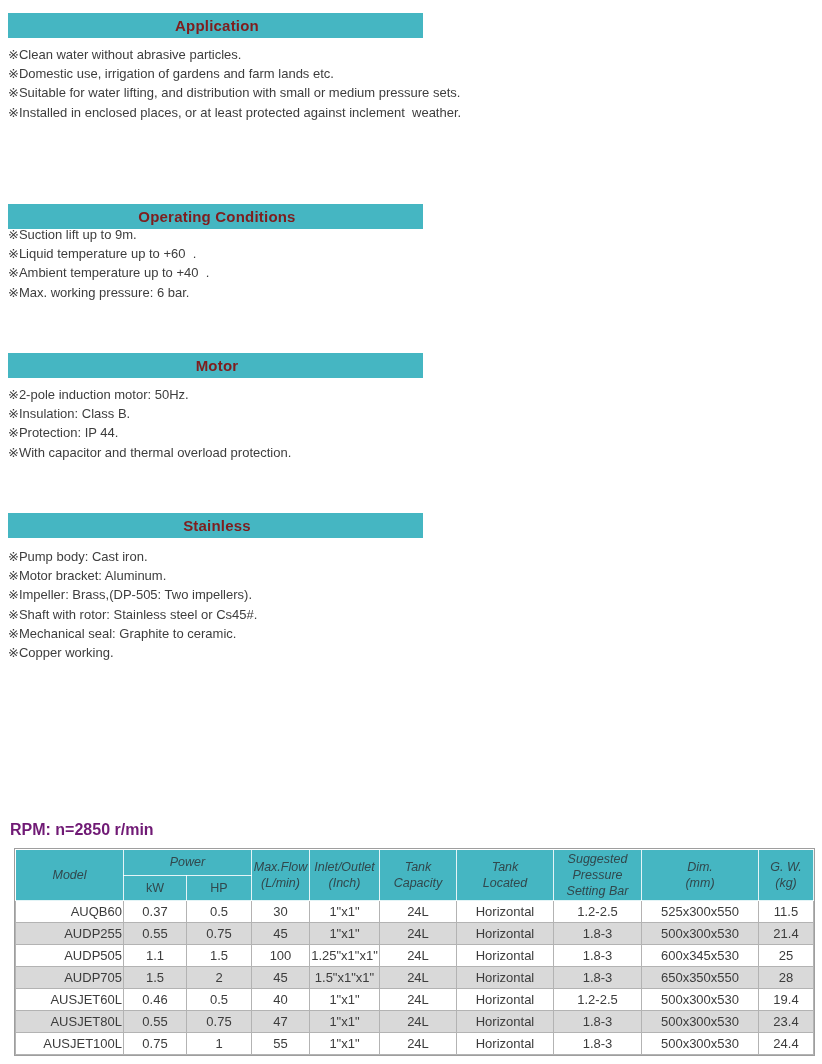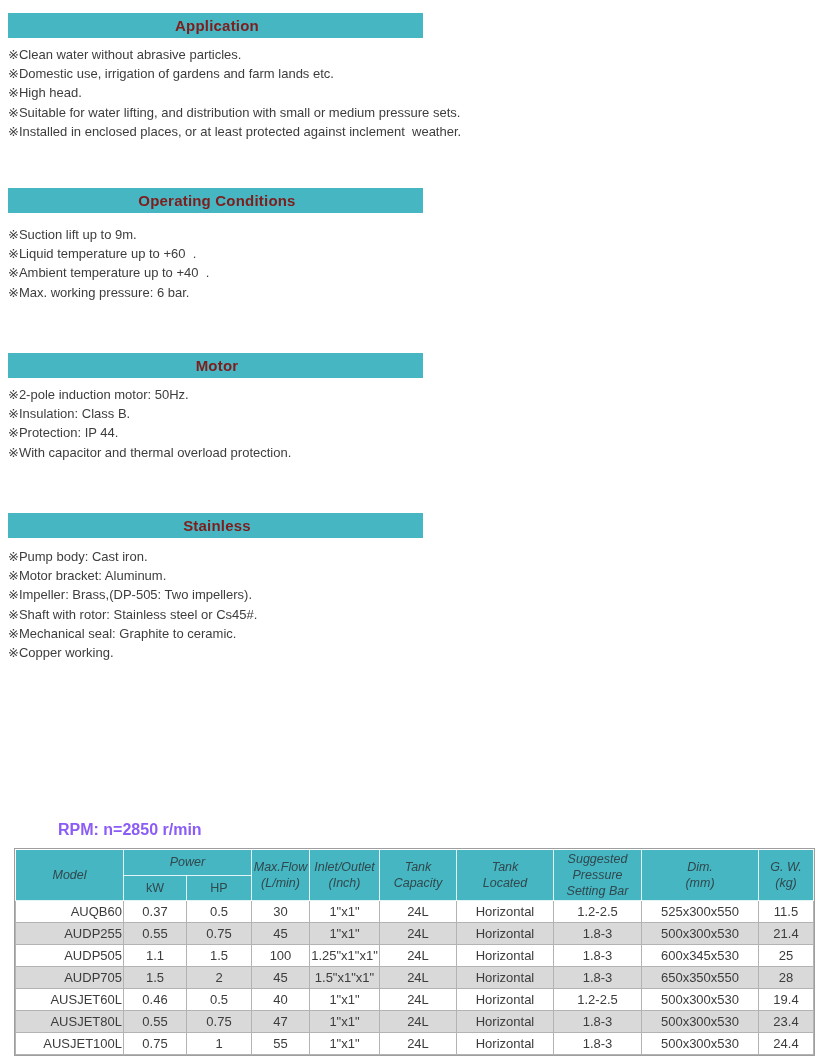--- a/index.html
+++ b/index.html
@@ -53,7 +53,6 @@
 <div class="items" style="top:45px">
     <div class="bullet">※Clean water without abrasive particles.</div>
     <div class="bullet">※Domestic use, irrigation of gardens and farm lands etc.</div>
-    <div class="bullet">※High head.</div>
     <div class="bullet">※Suitable for water lifting, and distribution with small or medium pressure sets.</div>
     <div class="bullet">※Installed in enclosed places, or at least protected against inclement  weather.</div>
   </div>

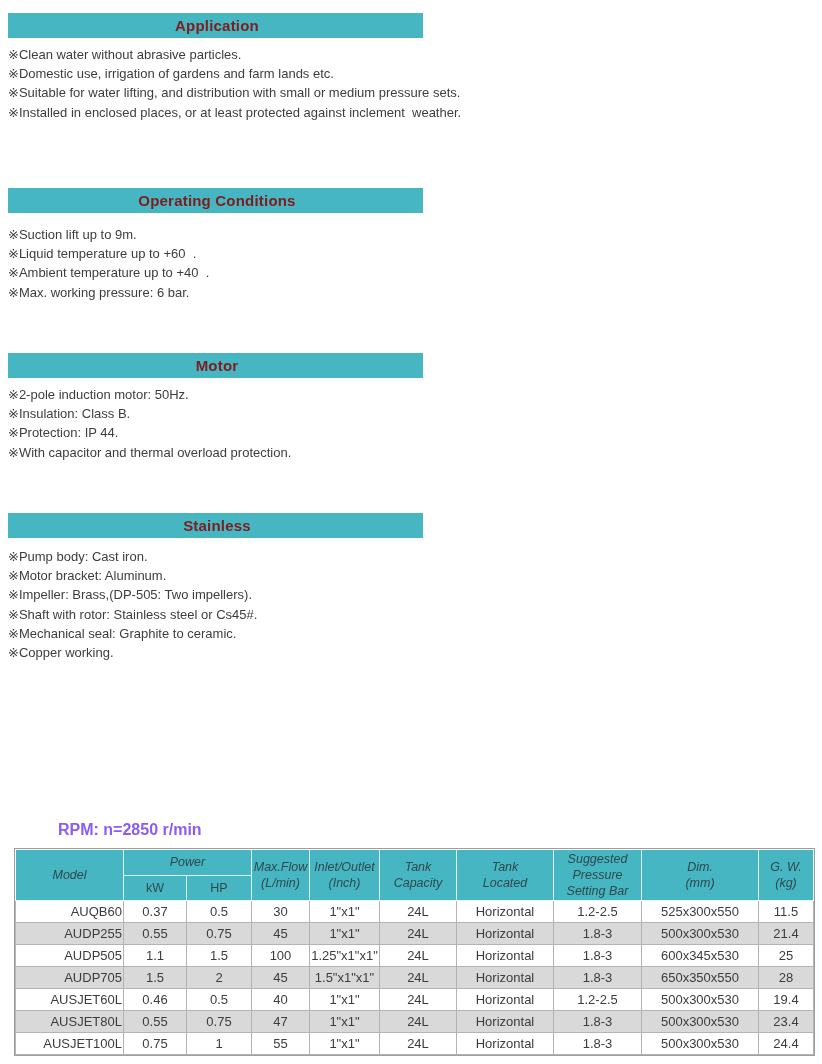--- a/index.html
+++ b/index.html
@@ -57,7 +57,7 @@
     <div class="bullet">※Installed in enclosed places, or at least protected against inclement  weather.</div>
   </div>
 
-<div class="secbar" style="top:188px">
+<div class="secbar" style="top:204px">
   <span>Operating Conditions</span>
 </div>
 <div class="items" style="top:225px">

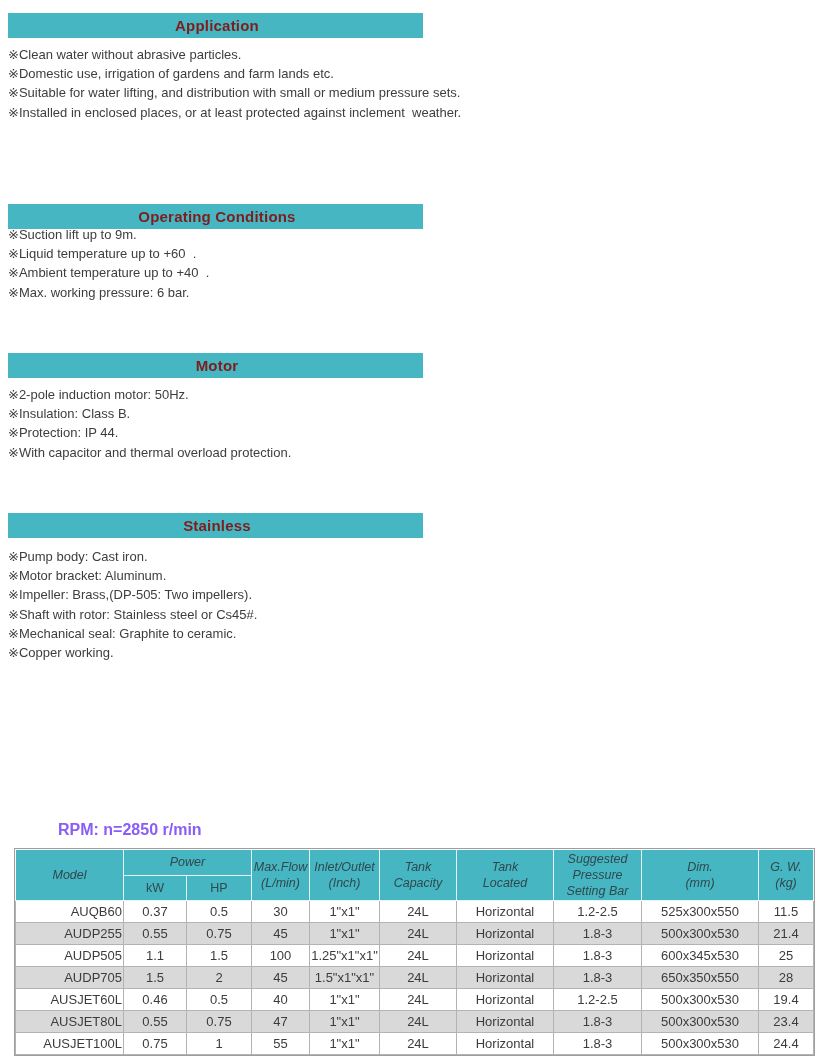--- a/index.html
+++ b/index.html
@@ -22,7 +22,7 @@
   .bullet{white-space:pre;}
   .rpm-title{
     position:absolute;left:10px;top:821px;
-    font-size:16px;font-weight:bold;color:#8b5cf6;margin-left:48px;
+    font-size:16px;font-weight:bold;color:#701a75;
   }
   .table-wrap{
     position:absolute;left:14px;top:848px;

